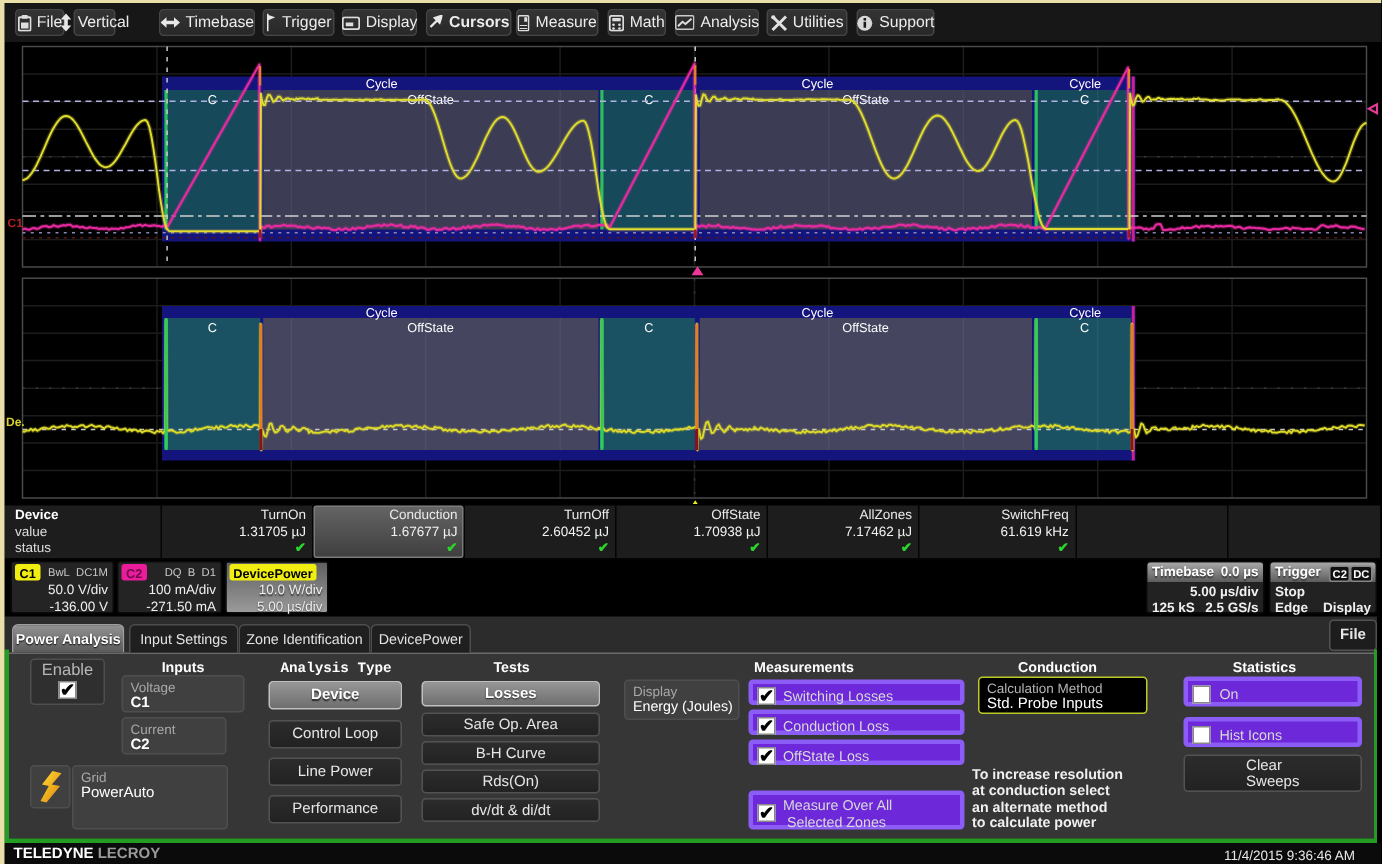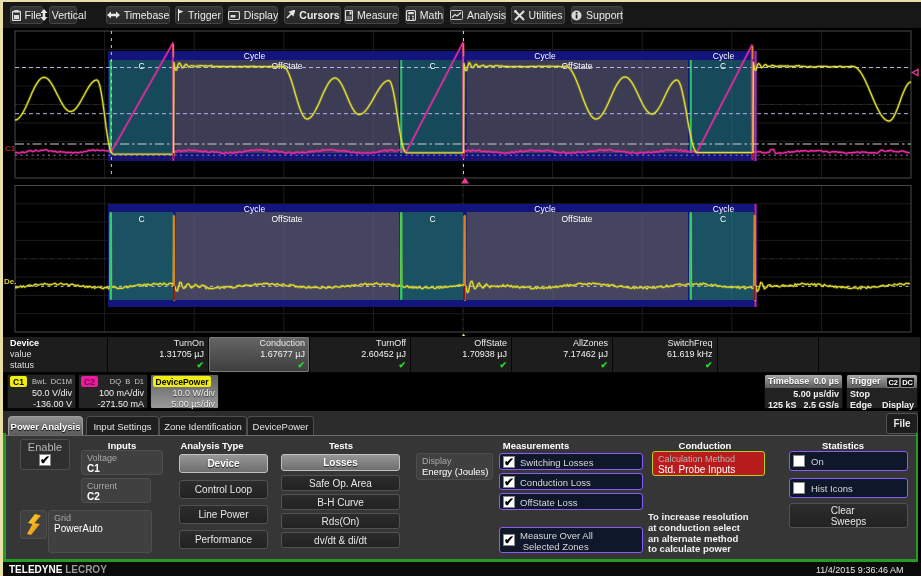--- a/index.html
+++ b/index.html
@@ -372,7 +372,7 @@
         <div class="flab">Grid</div>
         <div class="fval" style="font-weight:normal;">PowerAuto</div>
       </div>
-<div class="sechead" style="left:164px;top:29px;width:90px;text-align:center;">Analysis Type</div>
+<div class="sechead" style="left:184px;top:29px;width:90px;text-align:left;font-family:Liberation Mono, monospace;">Analysis Type</div>
 <div class="dbtn sel" style="left:176px;top:43px;width:89px;height:19px;">Device</div>
 <div class="dbtn" style="left:176px;top:69px;width:89px;height:19px;">Control Loop</div>
 <div class="dbtn" style="left:176px;top:94px;width:89px;height:19px;">Line Power</div>

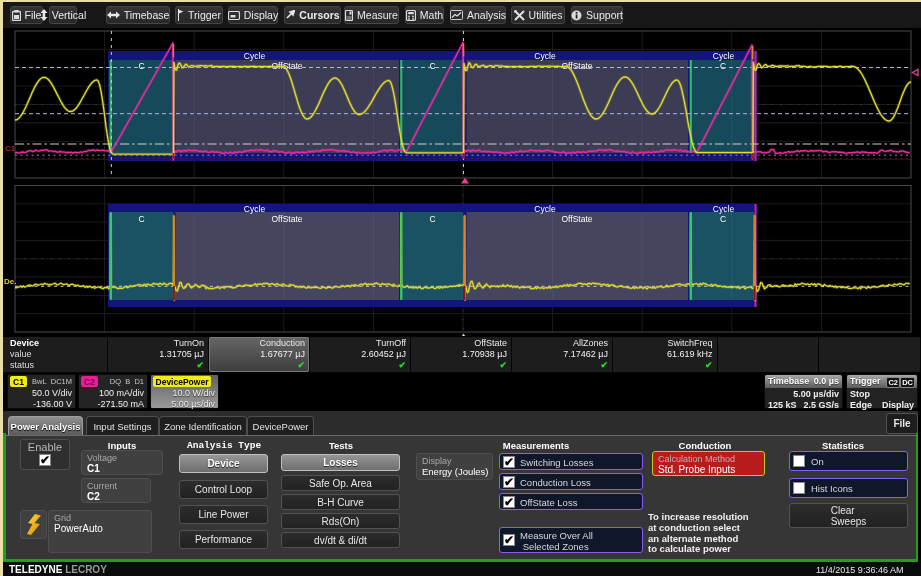--- a/index.html
+++ b/index.html
@@ -44,7 +44,7 @@
 .fbox { position:absolute; background:#404040; border:1px solid #4e4e4e; border-radius:3px; }
 .flab { position:absolute; left:5px; top:2px; font-size:9px; color:#a8a8a8; }
 .fval { position:absolute; left:5px; top:12px; font-size:10px; color:#fff; font-weight:bold;}
-.chkrow { position:absolute; background:#0f172a; border:1px solid #8b5cf6; border-radius:3px; }
+.chkrow { position:absolute; background:#6d28d9; border:3px solid #8b5cf6; border-radius:3px; }
 .chk { position:absolute; width:12px; height:12px; background:#fff; border:1px solid #888; }
 .chk:after { content:"\2714"; position:absolute; left:0px; top:-2px; color:#000; font-size:12px; font-weight:bold;}
 .chk.off:after { content:""; }

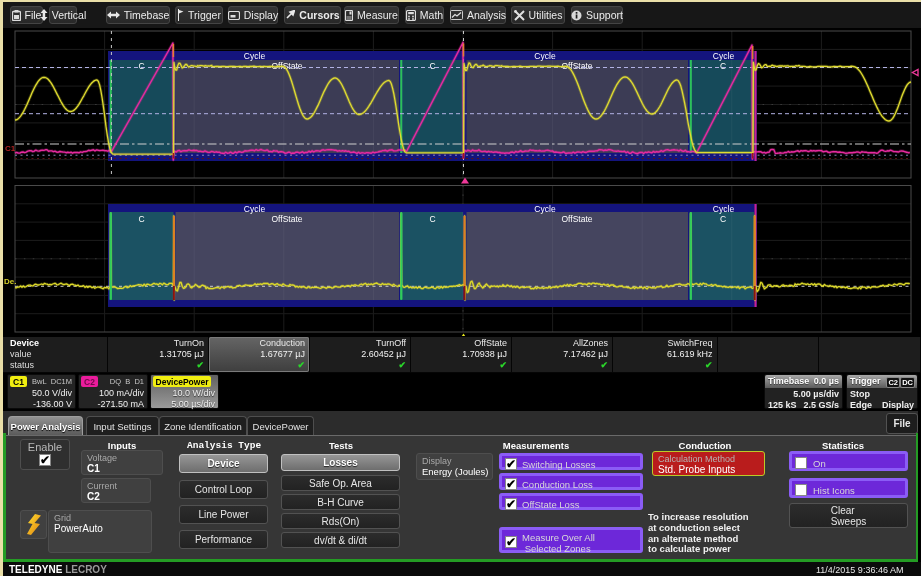--- a/index.html
+++ b/index.html
@@ -405,7 +405,7 @@
         <div class="clab" style="left:20px;top:1.5px;">Measure Over All<br>&nbsp;Selected Zones</div>
       </div>
 <div class="sechead" style="left:642px;top:29px;width:120px;text-align:center;">Conduction</div>
-<div class="fbox" style="left:649px;top:40px;width:113px;height:25px;border:1.5px solid #bcca28;background:#b91c1c;">
+<div class="fbox" style="left:649px;top:40px;width:113px;height:25px;border:1.5px solid #bcca28;background:#000000;">
         <div class="flab" style="color:#b4b4b4;">Calculation Method</div>
         <div class="fval" style="font-weight:normal;">Std. Probe Inputs</div>
       </div>

